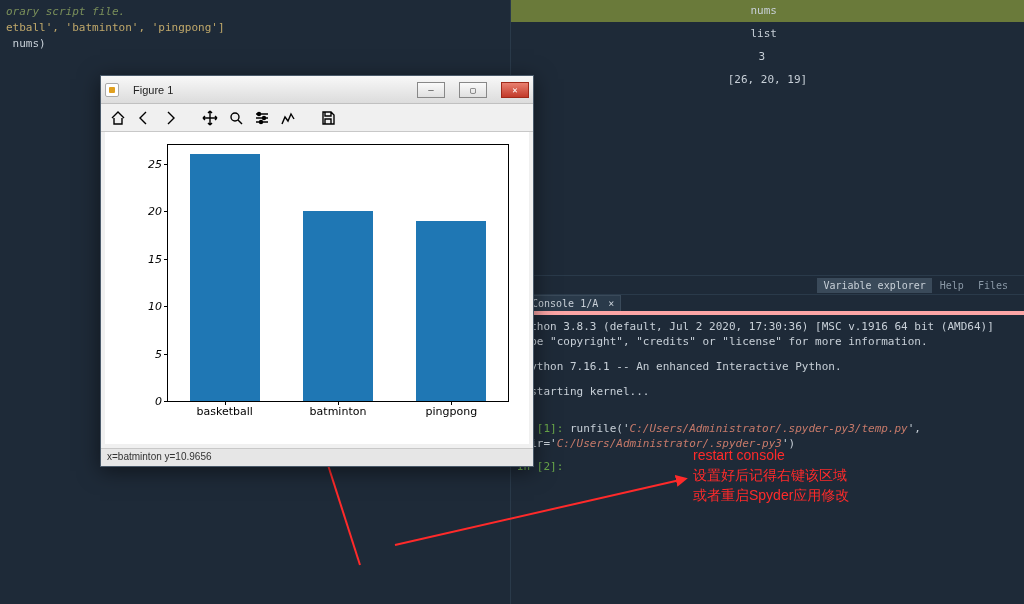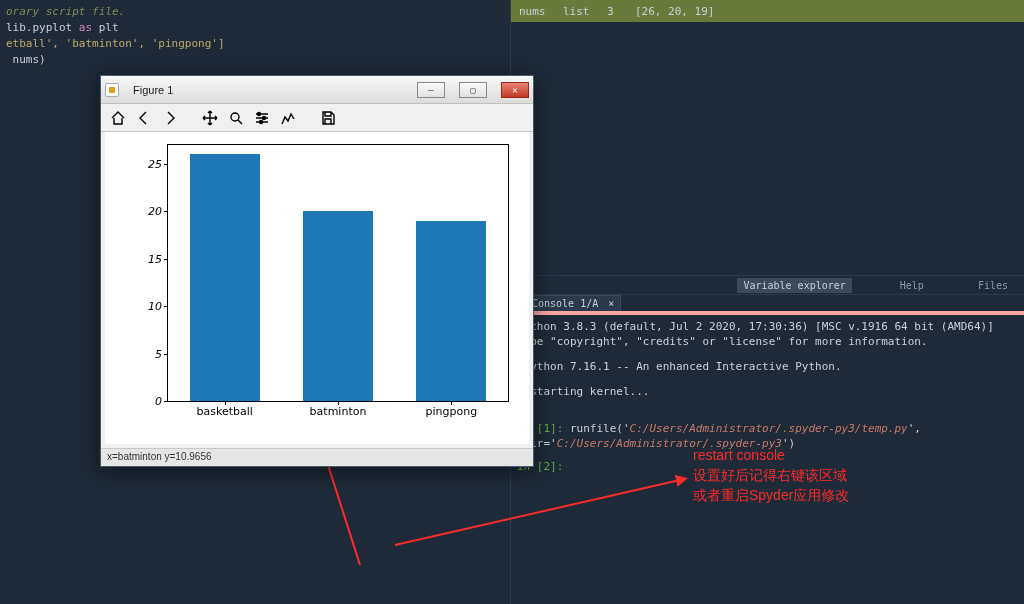--- a/index.html
+++ b/index.html
@@ -29,7 +29,7 @@
   }
   .var-explorer-head {
     display: flex; gap: 10px; padding: 4px 8px; font-size: 11px; color: #c8d0d8;
-    background: #6a7a3a; height: 22px; align-items: center;
+    background: #6a7a3a; height: 22px; align-items: center; flex-direction: column;
   }
   .var-key { min-width: 34px; }
   .var-type { min-width: 34px; }

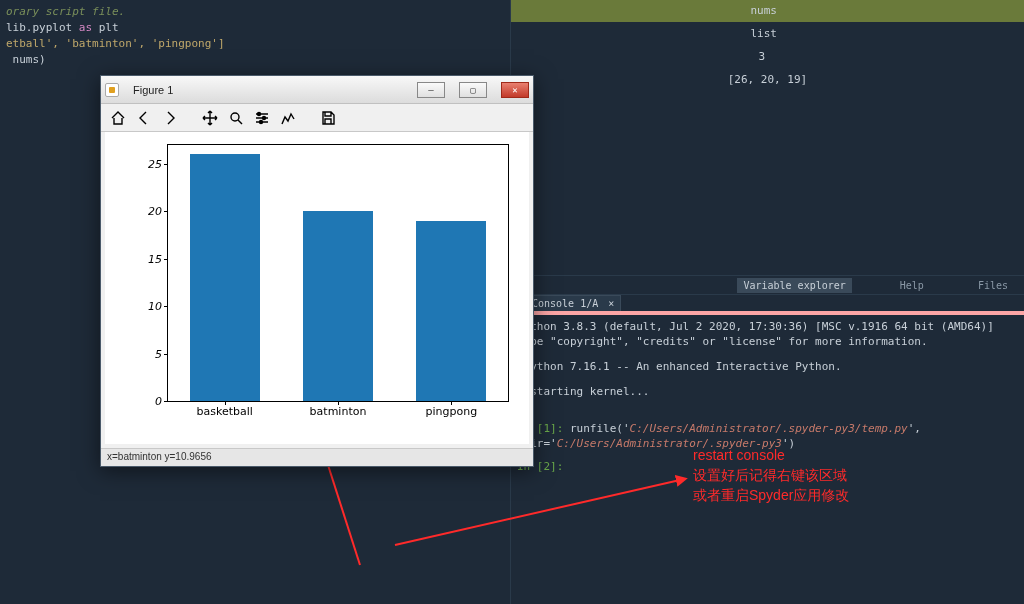--- a/index.html
+++ b/index.html
@@ -122,7 +122,6 @@
 <div class="editor-pane">
   <div class="code-line c-comment">orary script file.</div>
   <div class="code-line"></div>
-  <div class="code-line"><span class="c-id">lib.pyplot </span><span class="c-kw">as </span><span class="c-id">plt</span></div>
   <div class="code-line"></div>
   <div class="code-line c-str">etball', 'batminton', 'pingpong']</div>
   <div class="code-line"></div>

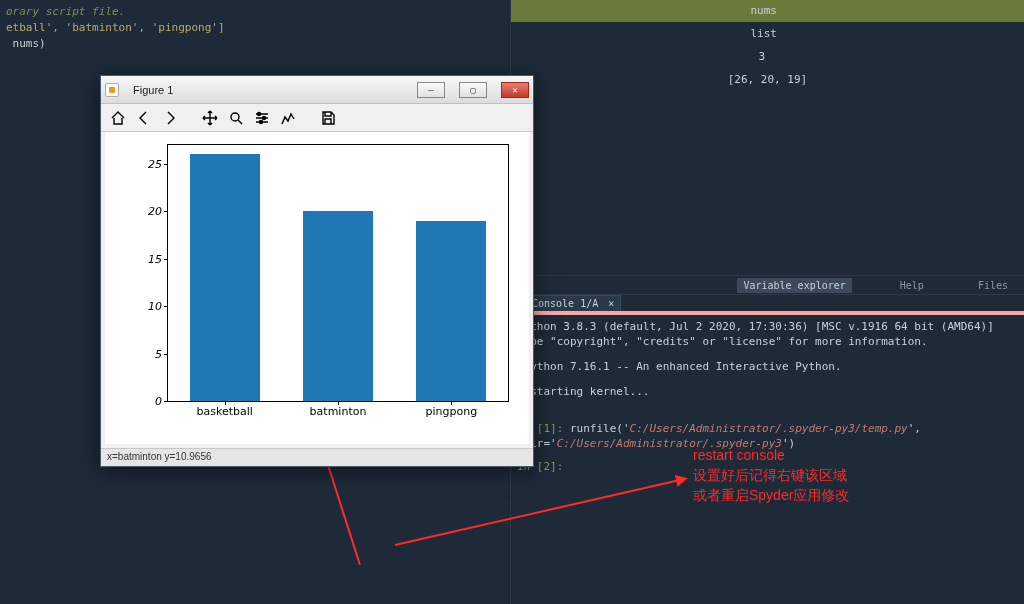--- a/index.html
+++ b/index.html
@@ -42,7 +42,7 @@
   }
   .tabs-mid .tab {
     background: #3a4a5a; color: #c8d0d8; font-size: 10px;
-    padding: 2px 6px; cursor: pointer; margin-left: 40px;
+    padding: 2px 6px; cursor: pointer;
   }
   .tabs-mid .tab.inactive { background: transparent; color: #8a98a6; }
 

